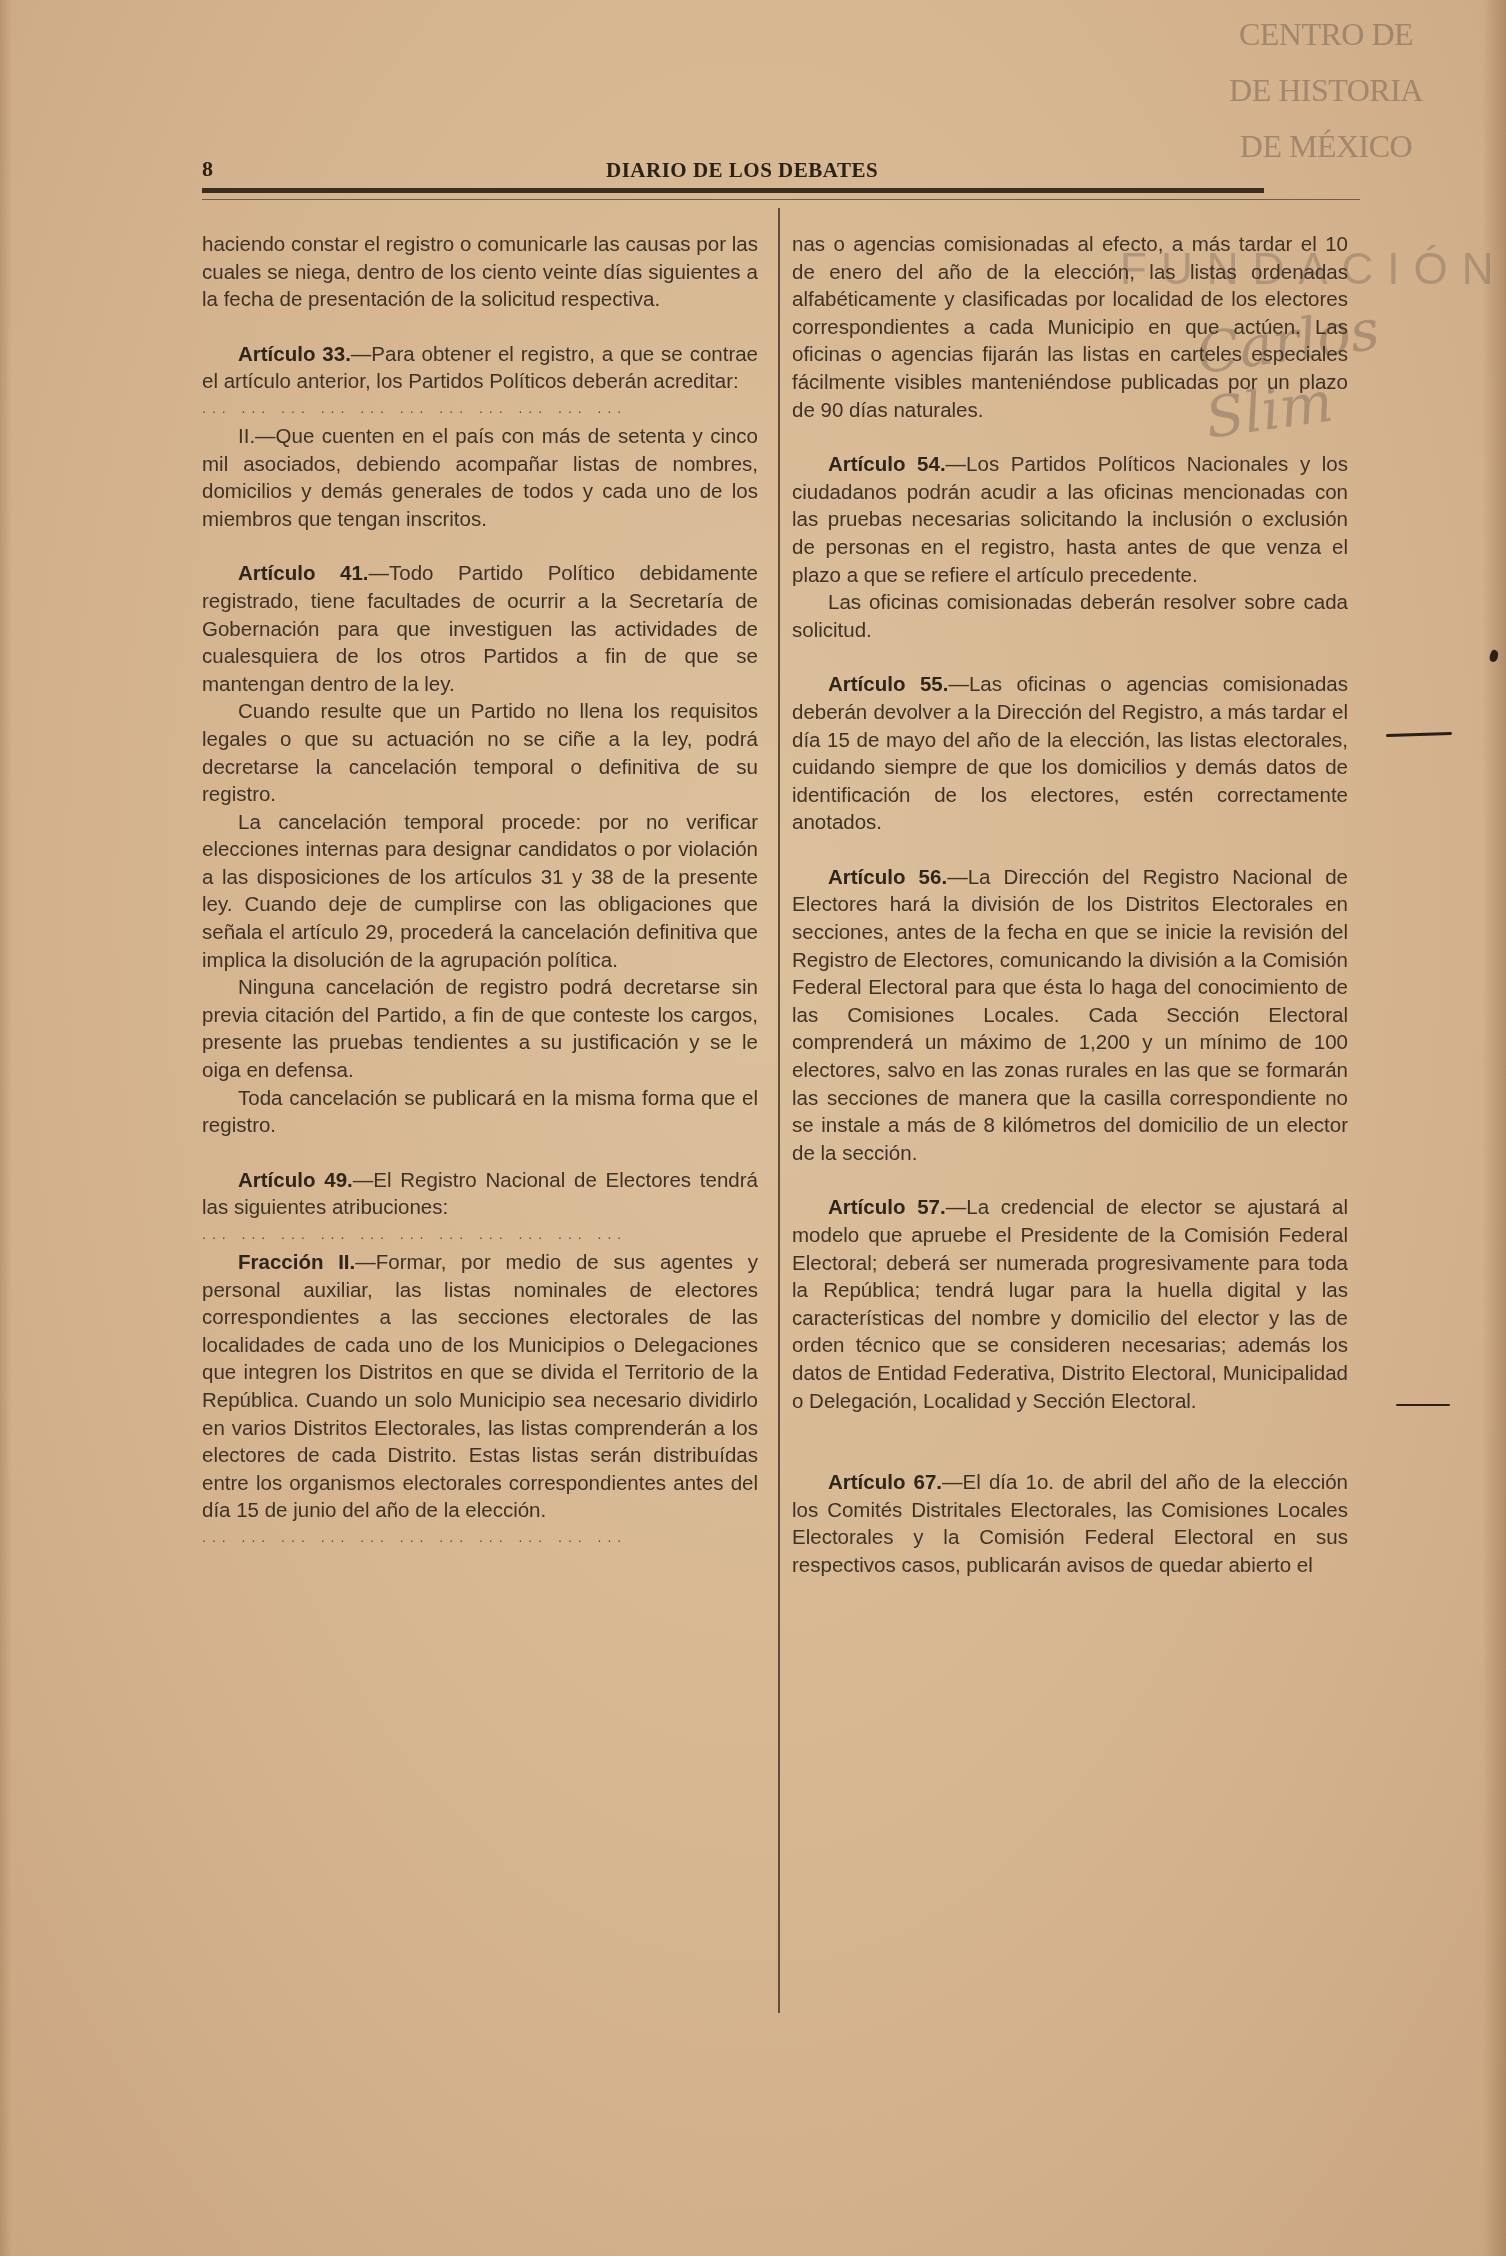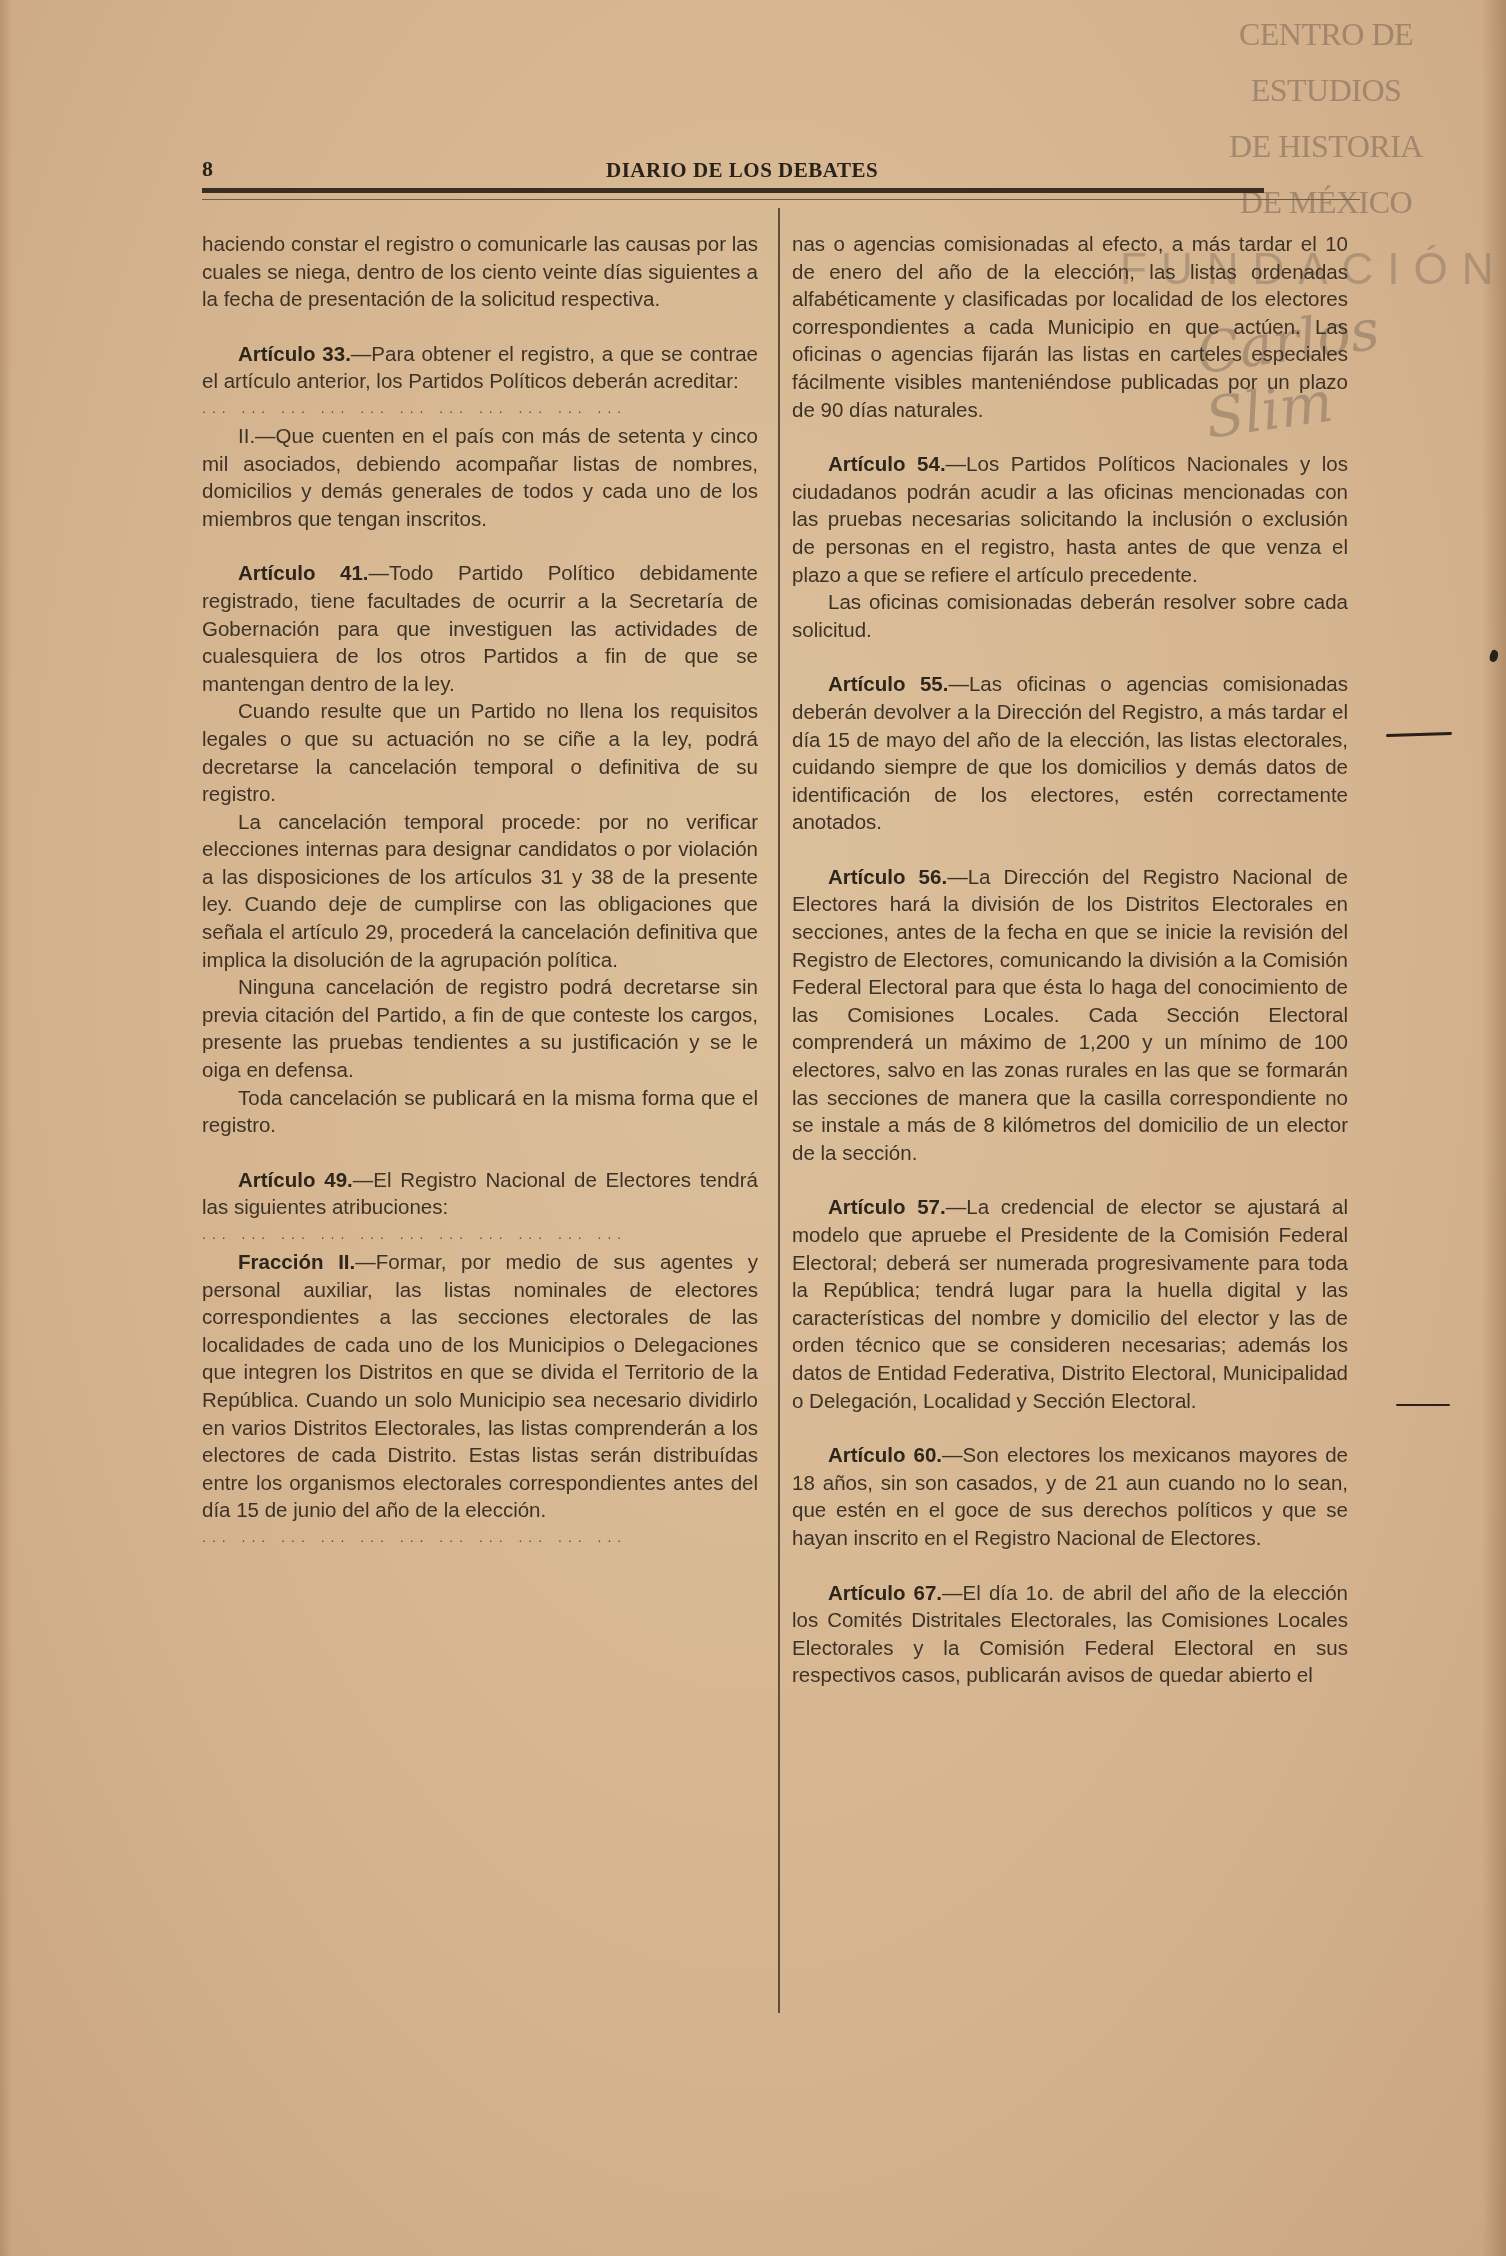--- a/index.html
+++ b/index.html
@@ -91,7 +91,6 @@
 
 <div class="watermark">
   <span class="wm-line">CENTRO DE</span>
-  <span class="wm-line">ESTUDIOS</span>
   <span class="wm-line">DE HISTORIA</span>
   <span class="wm-line">DE MÉXICO</span>
 </div>

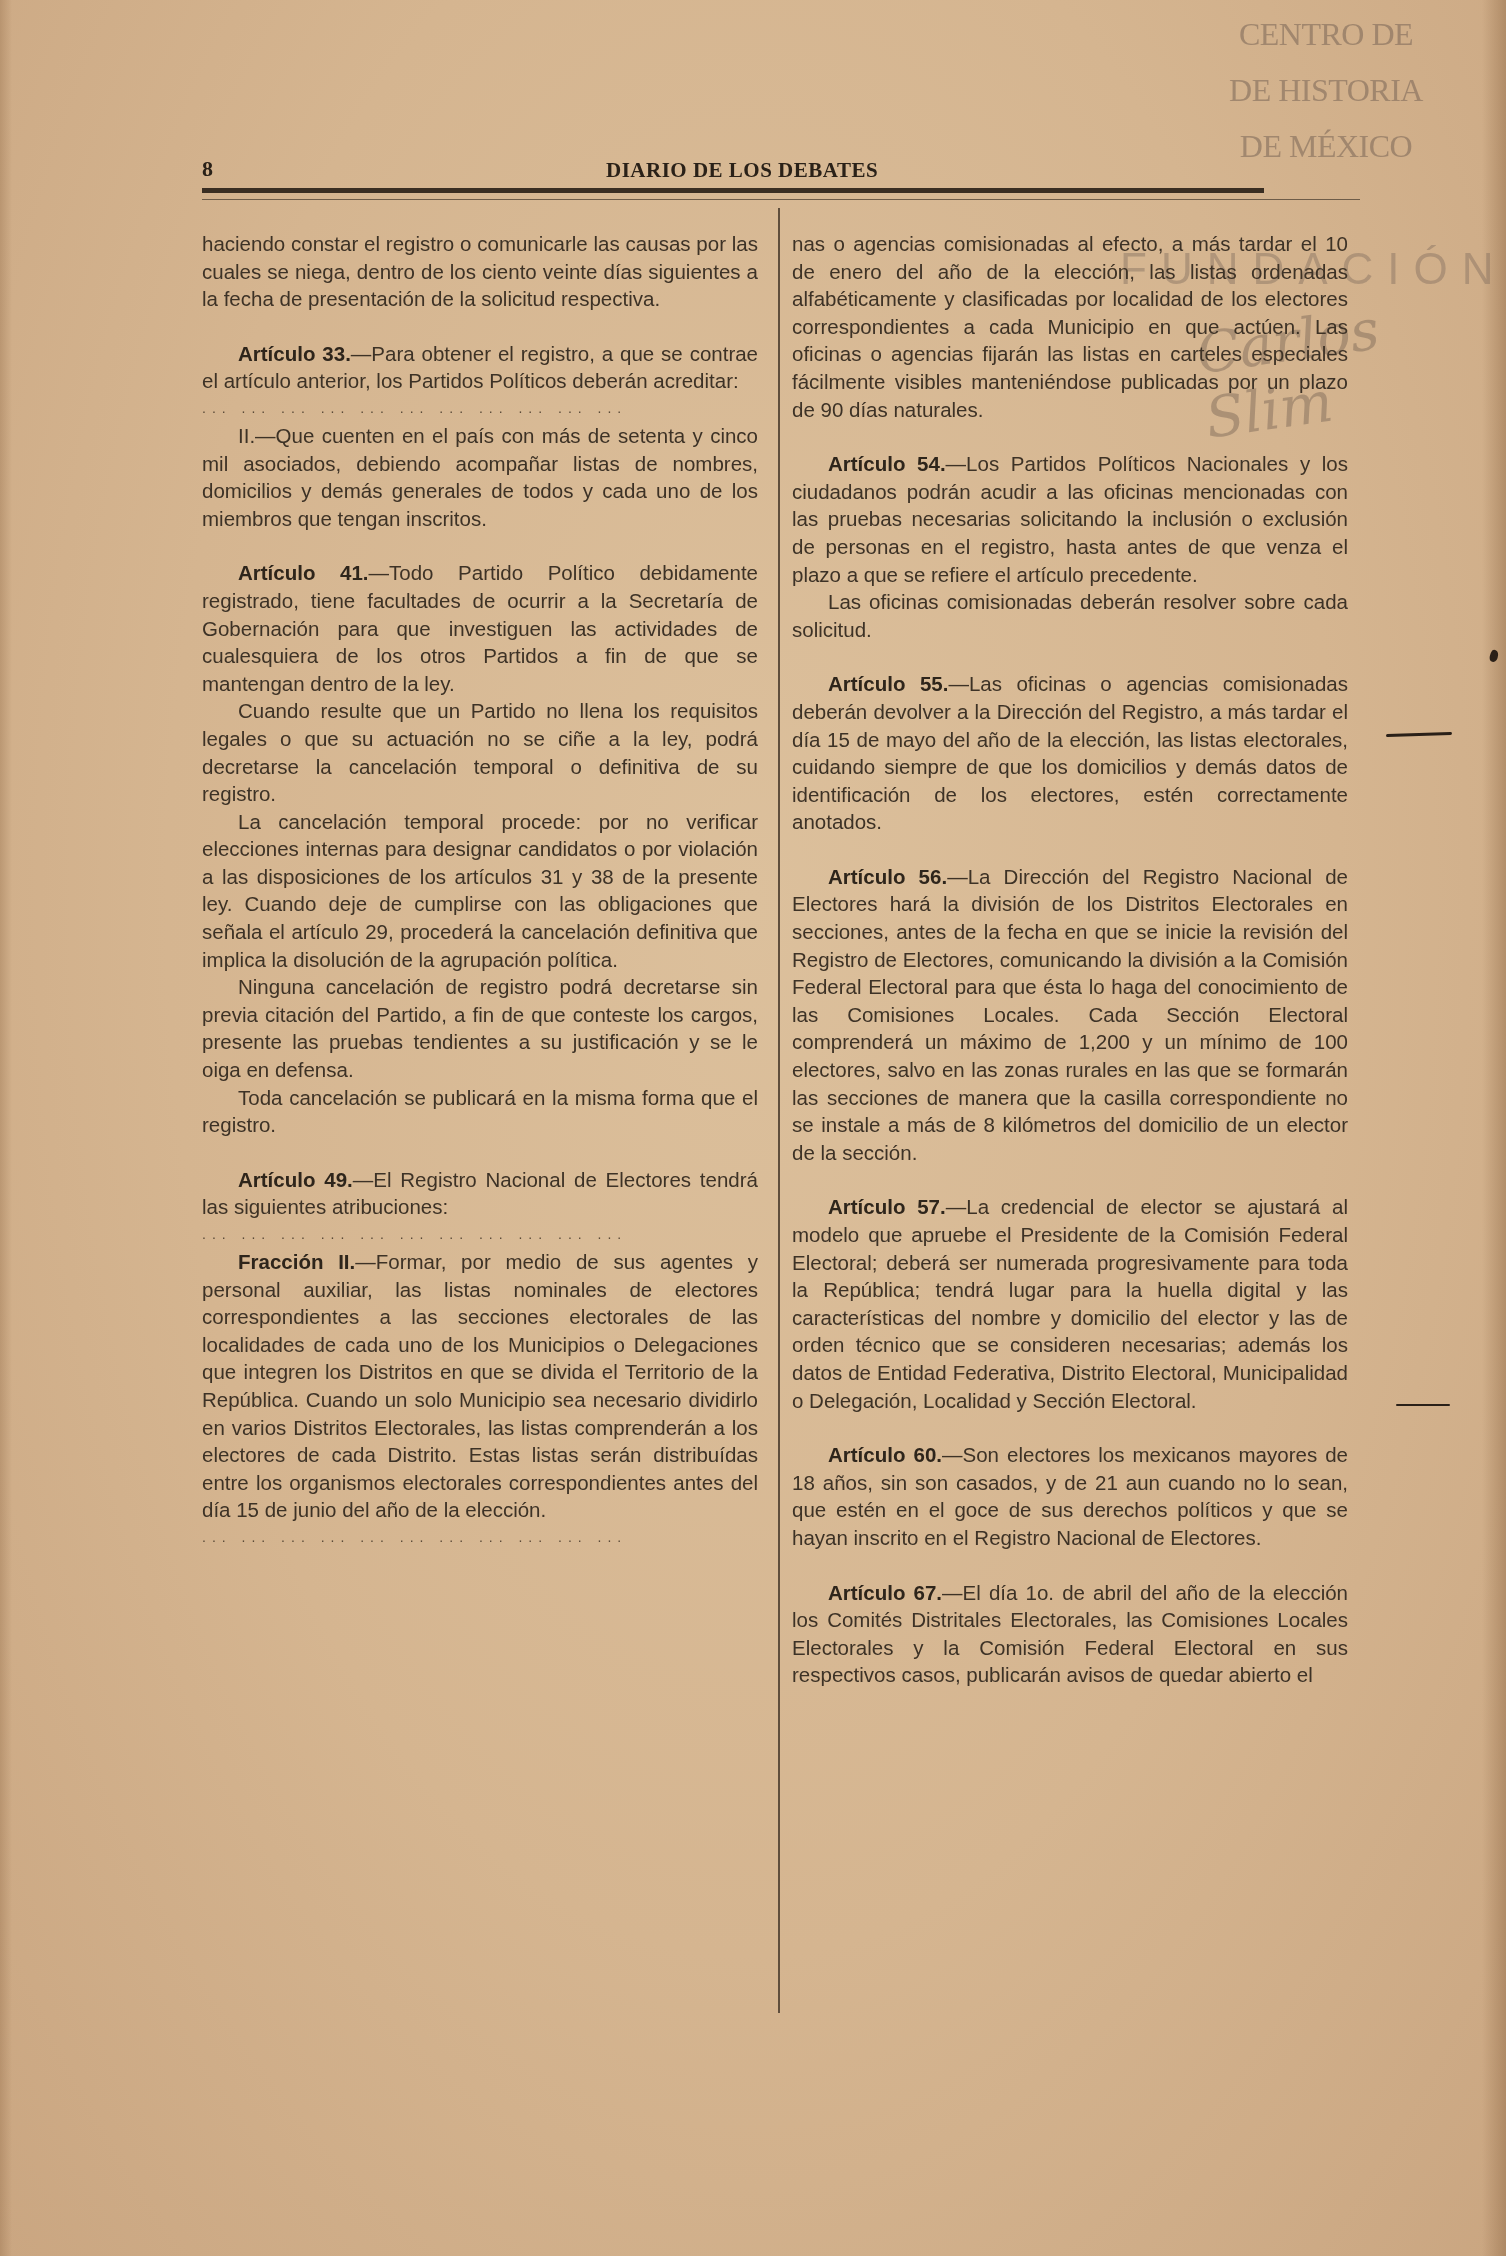--- a/index.html
+++ b/index.html
@@ -137,7 +137,6 @@
   <div class="gap"></div>
   <p class="para indent"><span class="art-label">Artículo 57.</span><span>—La credencial de elector se ajustará al modelo que apruebe el Presidente de la Comisión Federal Electoral; deberá ser numerada progresivamente para toda la República; tendrá lugar para la huella digital y las características del nombre y domicilio del elector y las de orden técnico que se consideren necesarias; además los datos de Entidad Federativa, Distrito Electoral, Municipalidad o Delegación, Localidad y Sección Electoral.</span></p>
   <div class="gap"></div>
-  <p class="para indent"><span class="art-label">Artículo 60.</span><span>—Son electores los mexicanos mayores de 18 años, sin son casados, y de 21 aun cuando no lo sean, que estén en el goce de sus derechos políticos y que se hayan inscrito en el Registro Nacional de Electores.</span></p>
   <div class="gap"></div>
   <p class="para indent"><span class="art-label">Artículo 67.</span><span>—El día 1o. de abril del año de la elección los Comités Distritales Electorales, las Comisiones Locales Electorales y la Comisión Federal Electoral en sus respectivos casos, publicarán avisos de quedar abierto el</span></p>
 </div>

